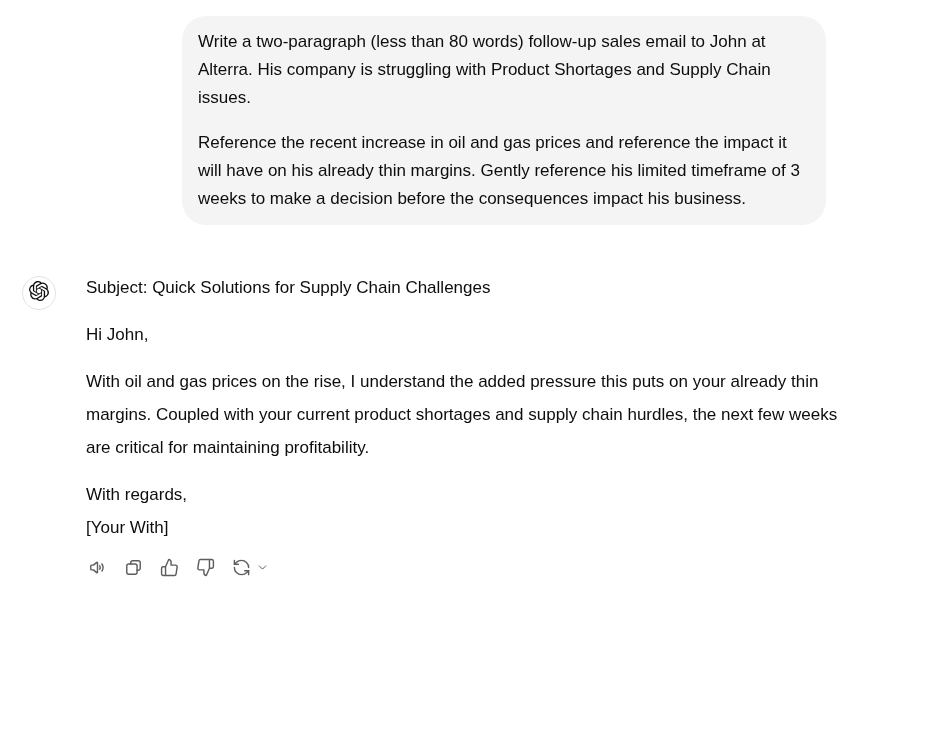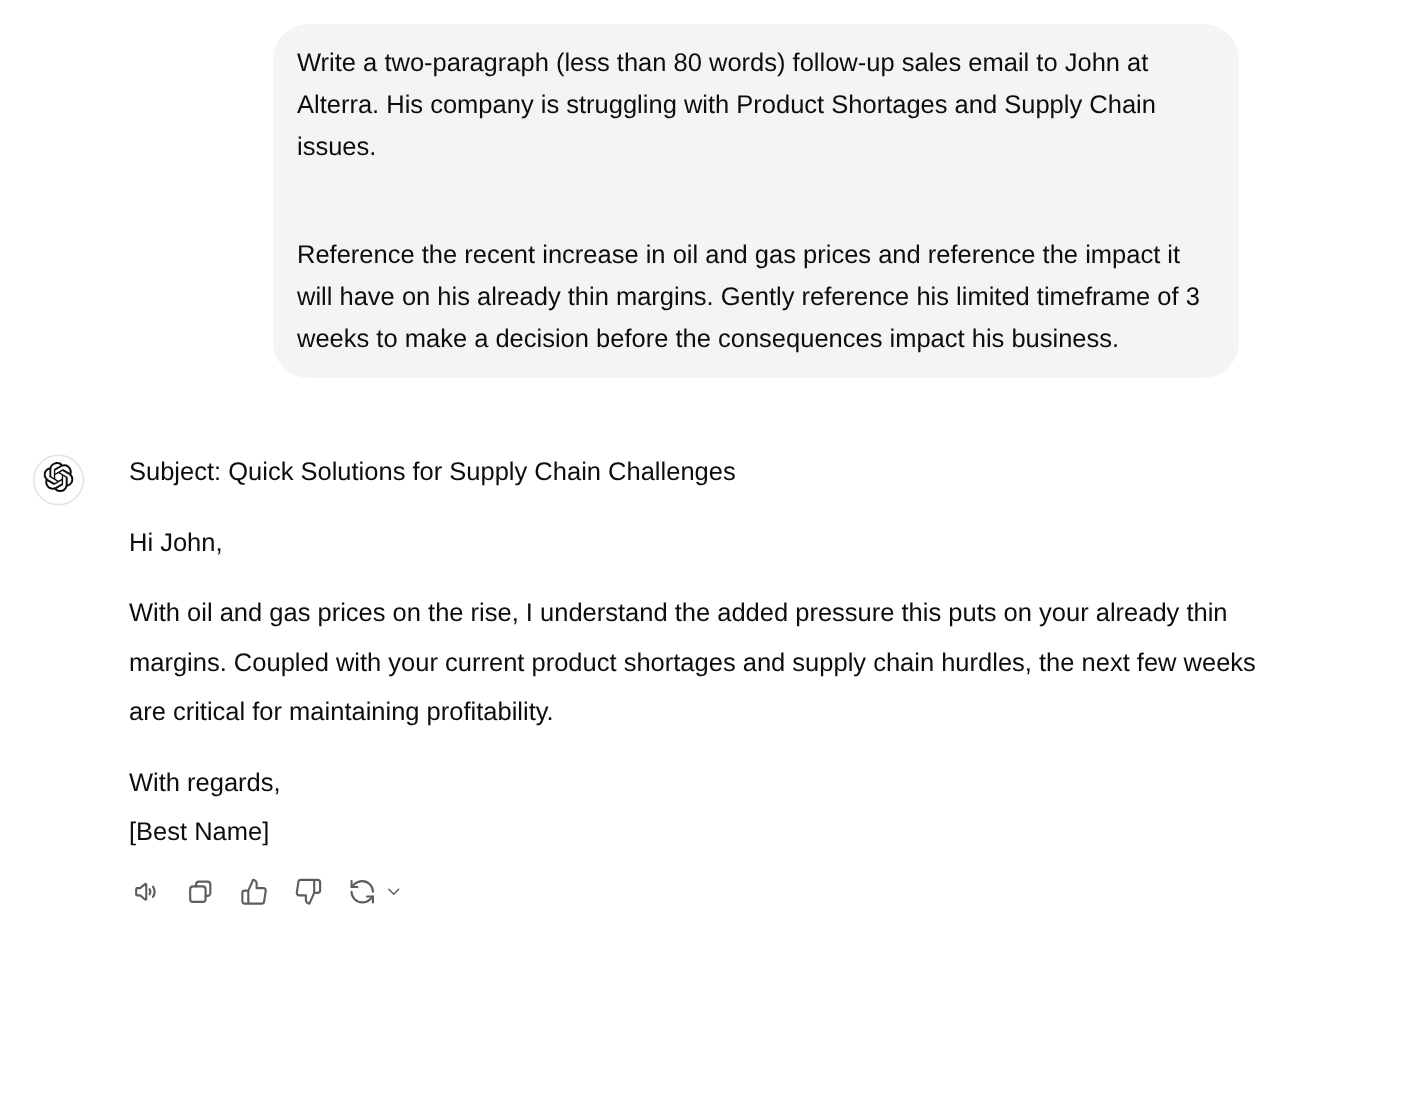--- a/index.html
+++ b/index.html
@@ -33,7 +33,7 @@
     line-height: 28px;
   }
   .user-bubble p { margin: 0; }
-  .user-bubble p + p { margin-top: 44px; }
+  .user-bubble p + p { margin-top: 17px; }
 
   
   .assistant-row {

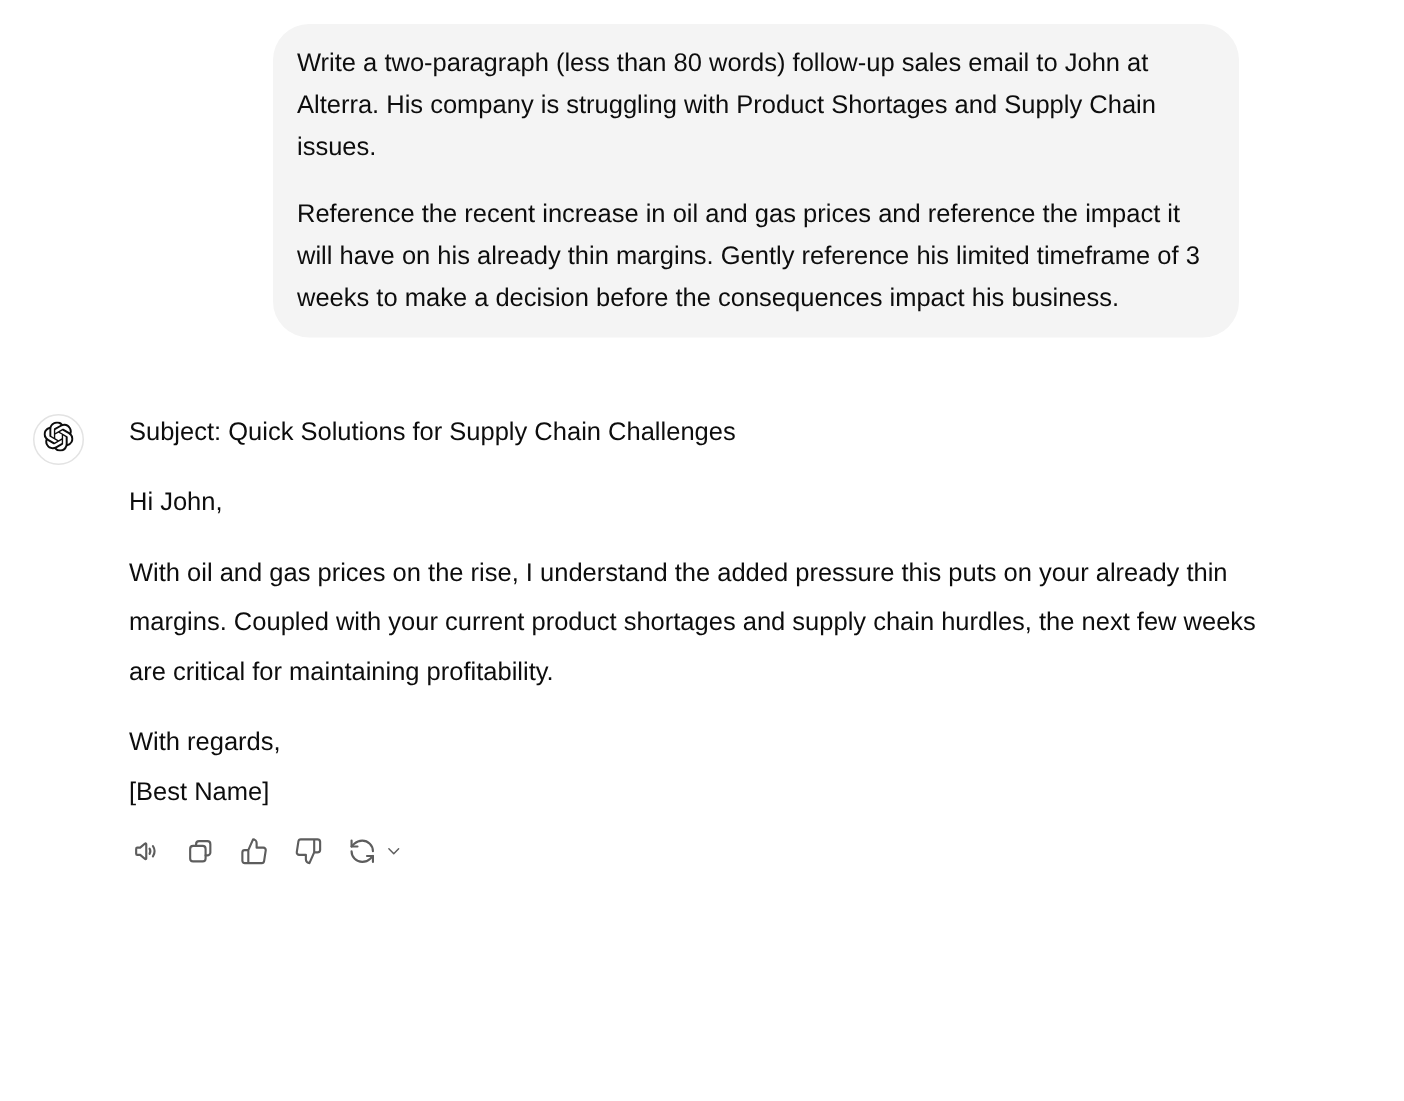--- a/index.html
+++ b/index.html
@@ -121,7 +121,7 @@
       <p>With oil and gas prices on the rise, I understand the added pressure this puts on your already thin margins. Coupled with your current product shortages and supply chain hurdles, the next few weeks are critical for maintaining profitability.</p>
       <div class="sig">
         <p>With regards,</p>
-        <p>[Best Name]</p>
+        <p>[Your With]</p>
       </div>
 
       <div class="actions">

